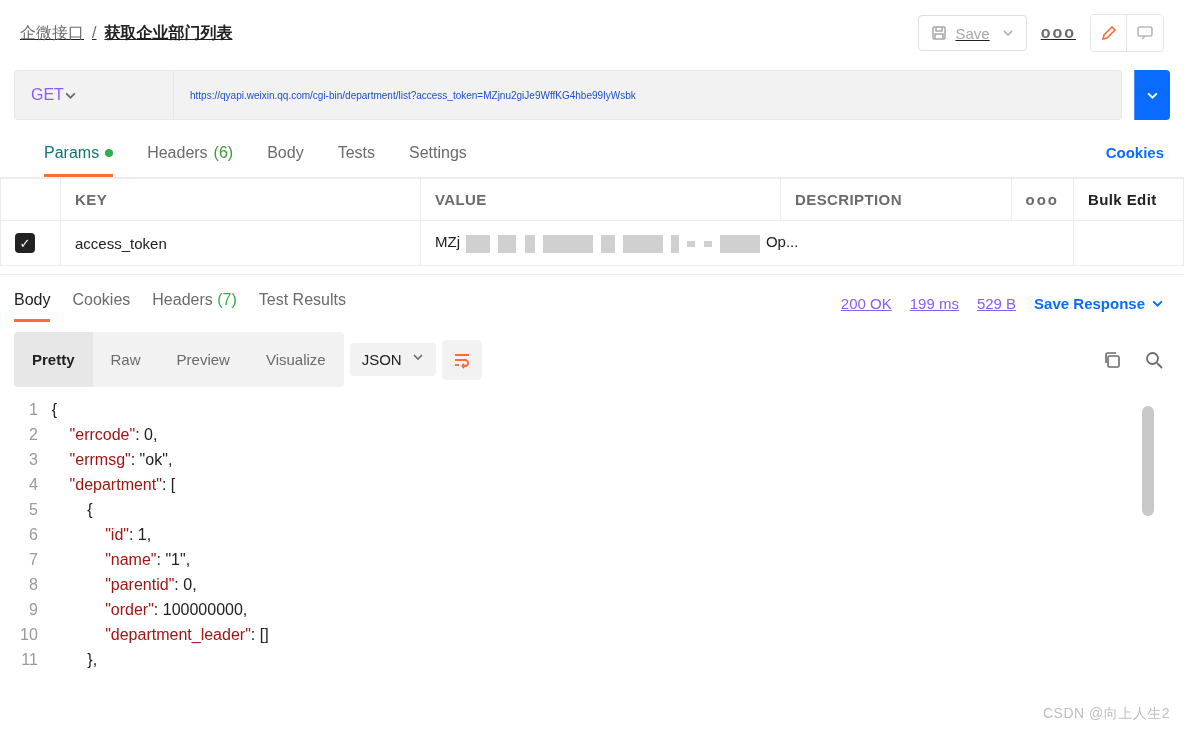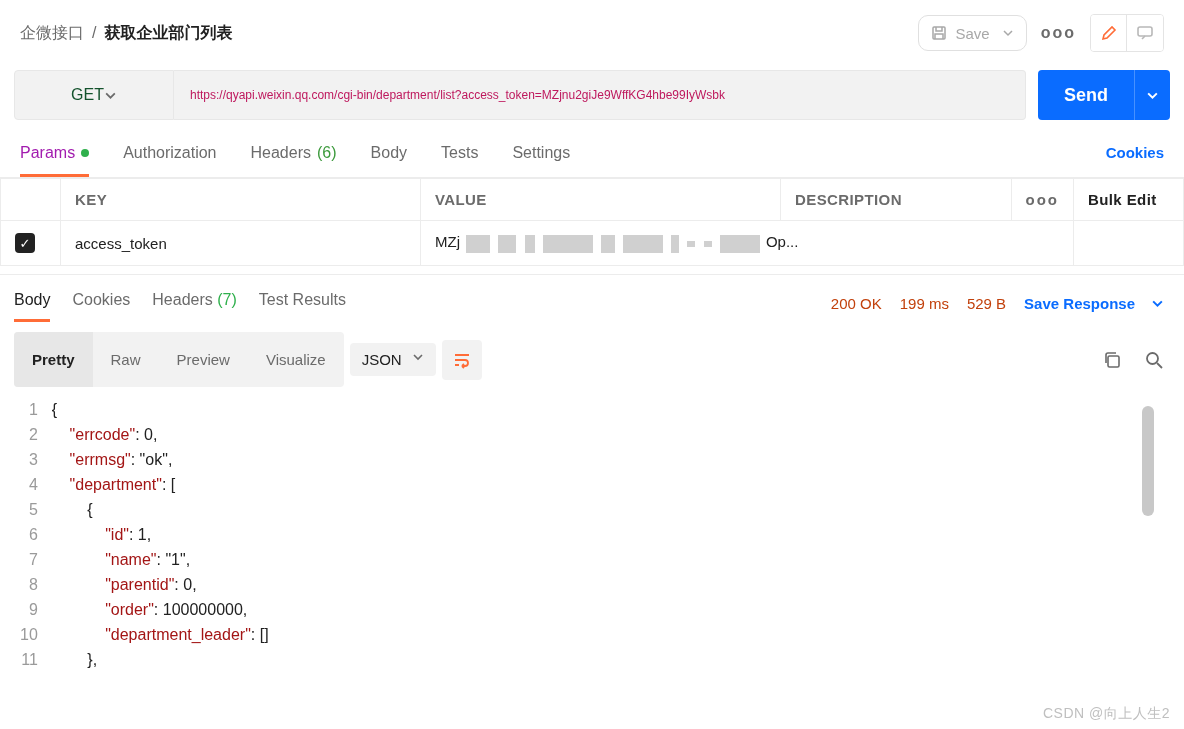--- a/index.html
+++ b/index.html
@@ -6,7 +6,7 @@
 body { background: #fff; color: #212121; width: 1184px; height: 729px; overflow: hidden; }
 
 
-.top-row { display: flex; align-items: center; justify-content: space-between; padding: 14px 20px 14px 20px; }
+.top-row { display: flex; align-items: center; justify-content: space-between; padding: 14px 20px 14px 20px; text-decoration: underline; }
 .breadcrumb { display: flex; align-items: center; gap: 8px; font-size: 16px; color: #6b6b6b; }
 .breadcrumb .current { font-weight: 700; color: #212121; }
 .top-actions { display: flex; align-items: center; gap: 14px; }

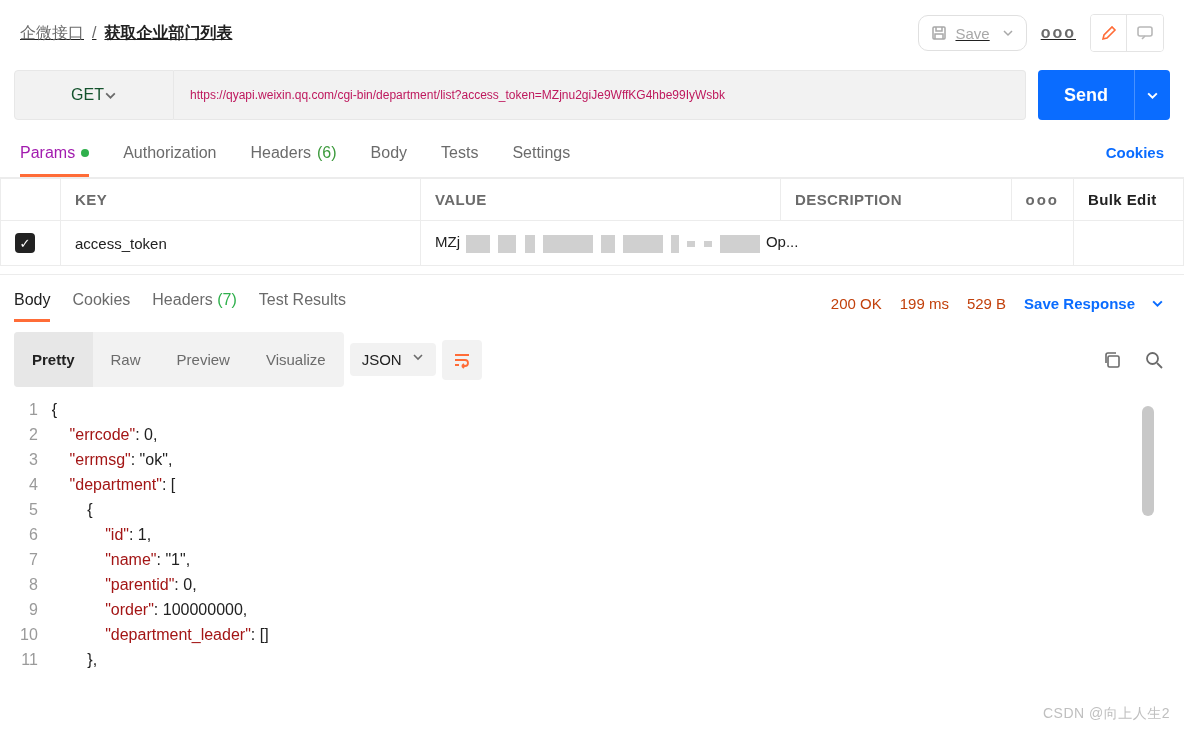--- a/index.html
+++ b/index.html
@@ -11,7 +11,7 @@
 .breadcrumb .current { font-weight: 700; color: #212121; }
 .top-actions { display: flex; align-items: center; gap: 14px; }
 .btn { display: inline-flex; align-items: center; gap: 8px; border: 1px solid #d0d0d0; background: #fff; color: #6b6b6b; height: 36px; padding: 0 12px; border-radius: 4px; font-size: 15px; cursor: pointer; }
-.btn.disabled { background: #fff; border-color: #e0e0e0; color: #a8a8a8; border-radius: 10px; }
+.btn.disabled { background: #fff; border-color: #e0e0e0; color: #a8a8a8; }
 .btn .caret { margin-left: 4px; }
 .icon-btn { width: 36px; height: 36px; display: inline-flex; align-items: center; justify-content: center; border: 1px solid #e0e0e0; border-radius: 4px; background: #fff; cursor: pointer; }
 .dots { letter-spacing: 2px; color: #6b6b6b; cursor: pointer; font-weight: 700; }

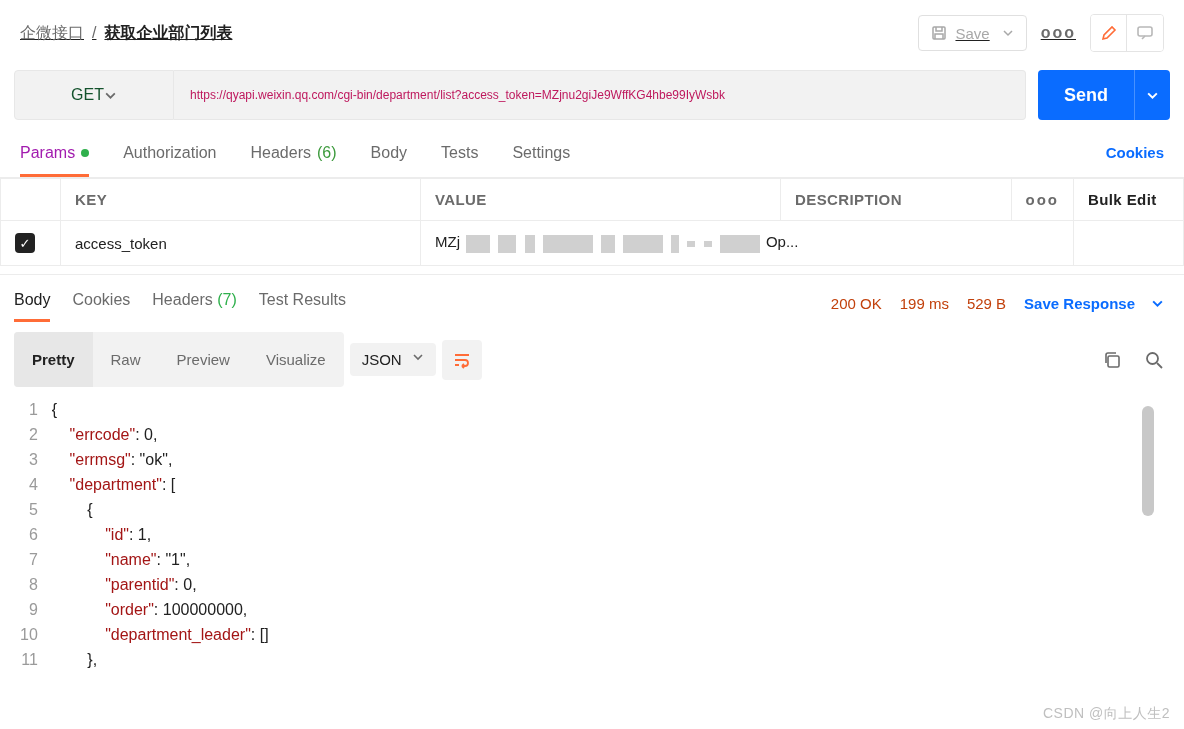--- a/index.html
+++ b/index.html
@@ -21,7 +21,7 @@
 
 
 .url-row { display: flex; gap: 12px; padding: 4px 14px 18px 14px; align-items: stretch; }
-.method-box { display: flex; align-items: center; justify-content: center; width: 160px; background: #f2f2f2; border: 1px solid #e7e7e7; border-radius: 4px 0 0 4px; padding: 0 16px; font-size: 16px; color: #14532d; cursor: pointer; }
+.method-box { display: flex; align-items: center; justify-content: flex-start; width: 160px; background: #f2f2f2; border: 1px solid #e7e7e7; border-radius: 4px 0 0 4px; padding: 0 16px; font-size: 16px; color: #8b5cf6; cursor: pointer; }
 .url-input { flex: 1; background: #f2f2f2; border: 1px solid #e7e7e7; border-left: none; border-radius: 0 4px 4px 0; padding: 0 16px; font-size: 12px; color: #be185d; outline: none; height: 50px; margin-left: -12px; }
 .send-group { display: flex; }
 .send-btn { background: #0a6cff; color: #fff; border: none; border-radius: 4px 0 0 4px; height: 50px; padding: 0 26px; font-size: 18px; font-weight: 600; cursor: pointer; }

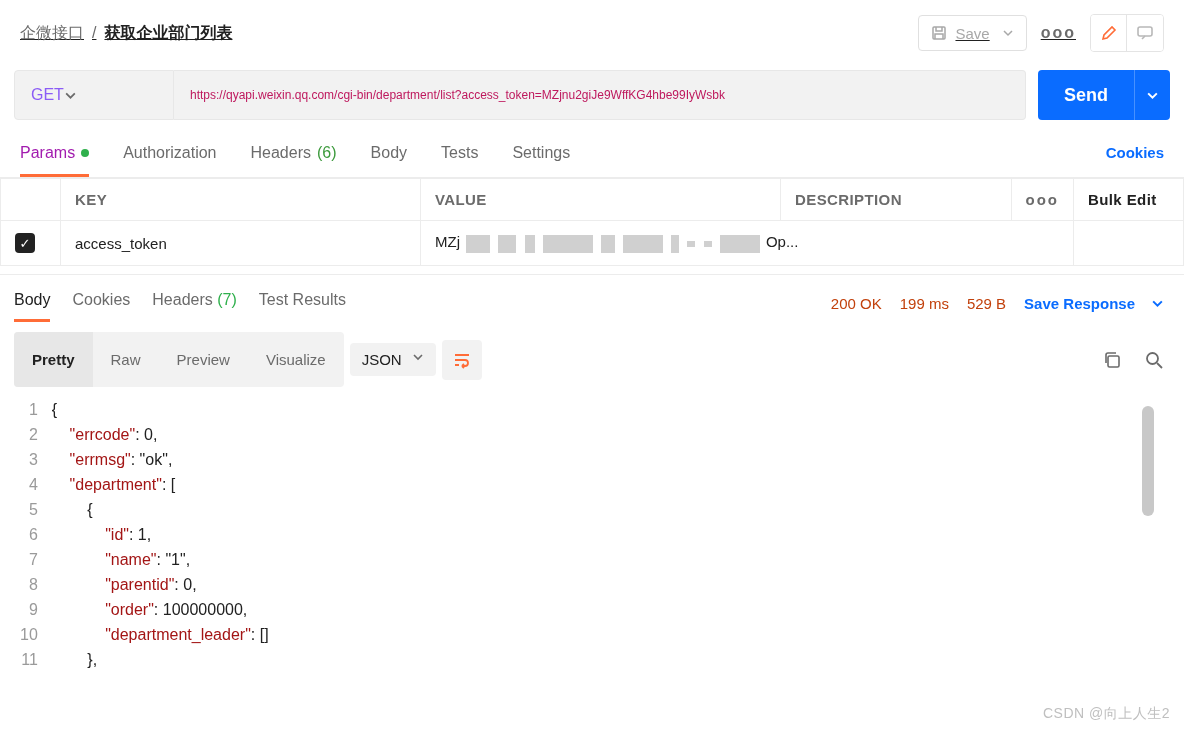--- a/index.html
+++ b/index.html
@@ -22,7 +22,7 @@
 
 .url-row { display: flex; gap: 12px; padding: 4px 14px 18px 14px; align-items: stretch; }
 .method-box { display: flex; align-items: center; justify-content: flex-start; width: 160px; background: #f2f2f2; border: 1px solid #e7e7e7; border-radius: 4px 0 0 4px; padding: 0 16px; font-size: 16px; color: #8b5cf6; cursor: pointer; }
-.url-input { flex: 1; background: #f2f2f2; border: 1px solid #e7e7e7; border-left: none; border-radius: 0 4px 4px 0; padding: 0 16px; font-size: 12px; color: #be185d; outline: none; height: 50px; margin-left: -12px; }
+.url-input { flex: 1; background: #f2f2f2; border: 1px solid #e7e7e7; border-left: none; border-radius: 0 4px 4px 0; padding: 0 16px; font-size: 10px; color: #1d4ed8; outline: none; height: 50px; margin-left: -12px; }
 .send-group { display: flex; }
 .send-btn { background: #0a6cff; color: #fff; border: none; border-radius: 4px 0 0 4px; height: 50px; padding: 0 26px; font-size: 18px; font-weight: 600; cursor: pointer; }
 .send-caret { background: #0a6cff; color: #fff; border: none; border-left: 1px solid rgba(255,255,255,.25); border-radius: 0 4px 4px 0; width: 36px; height: 50px; display: inline-flex; align-items: center; justify-content: center; cursor: pointer; }

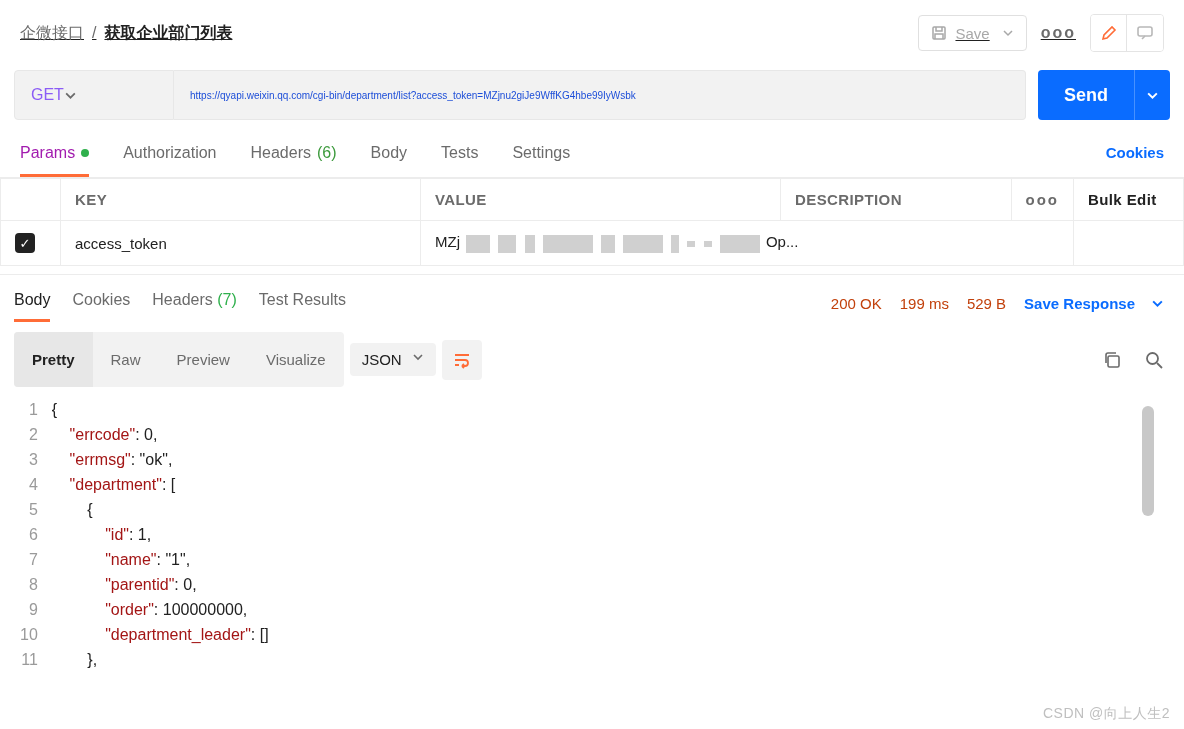--- a/index.html
+++ b/index.html
@@ -130,7 +130,6 @@
   </div>
   <input class="url-input" value="https://qyapi.weixin.qq.com/cgi-bin/department/list?access_token=MZjnu2giJe9WffKG4hbe99IyWsbk" style="">
   <div class="send-group">
-    <button class="send-btn">Send</button>
     <button class="send-caret">
       <svg width="13" height="13" viewBox="0 0 12 12">
           <path d="M2 4l4 4 4-4" fill="none" stroke="#fff" stroke-width="1.8"></path>

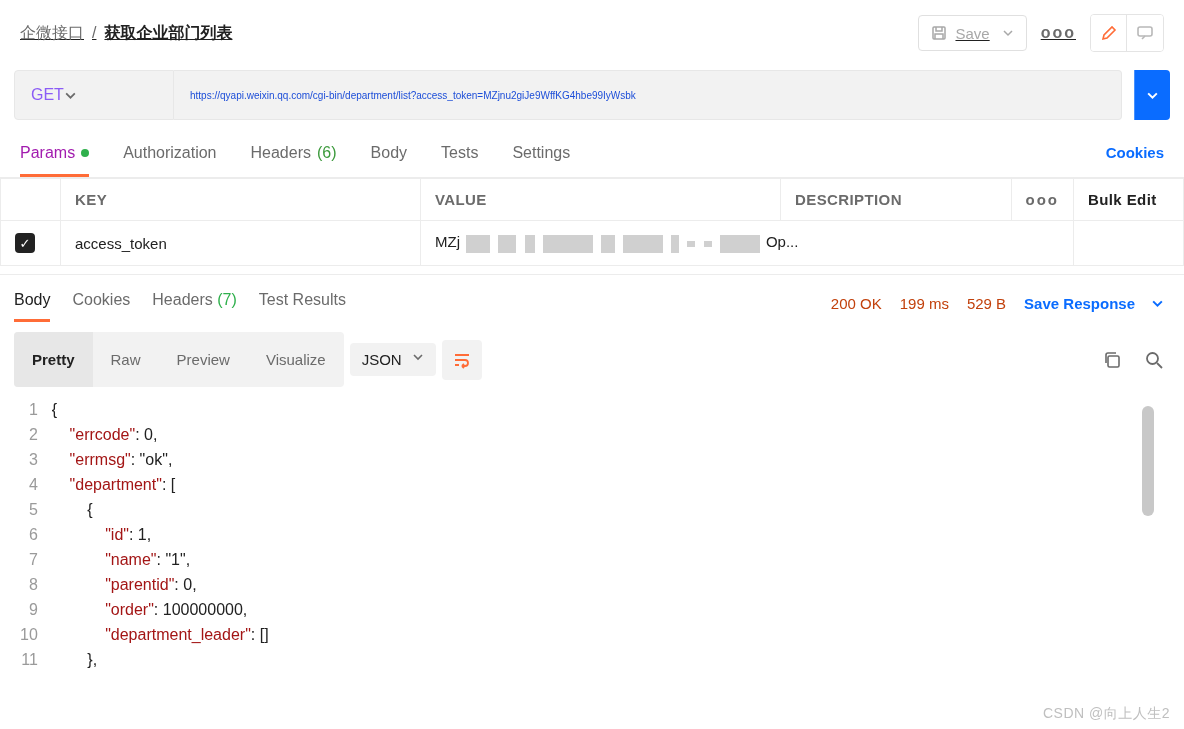--- a/index.html
+++ b/index.html
@@ -31,7 +31,7 @@
 .tabs-row { display: flex; align-items: center; justify-content: space-between; padding: 0 20px; border-bottom: 1px solid #ececec; }
 .tabs { display: flex; gap: 34px; }
 .tab { font-size: 16px; color: #6b6b6b; padding: 6px 0 12px 0; cursor: pointer; display: inline-flex; gap: 6px; align-items: center; border-bottom: 3px solid transparent; }
-.tab.active { color: #a21caf; border-bottom-color: #ff6c37; }
+.tab.active { color: #0f766e; border-bottom-color: #ff6c37; margin-left: 24px; }
 .tab .count { color: #3c9a3c; }
 .tab .dot-green { width: 8px; height: 8px; border-radius: 50%; background: #2fb04c; display: inline-block; }
 .cookies-link { color: #0a6cff; font-size: 15px; font-weight: 600; cursor: pointer; padding-bottom: 10px; }

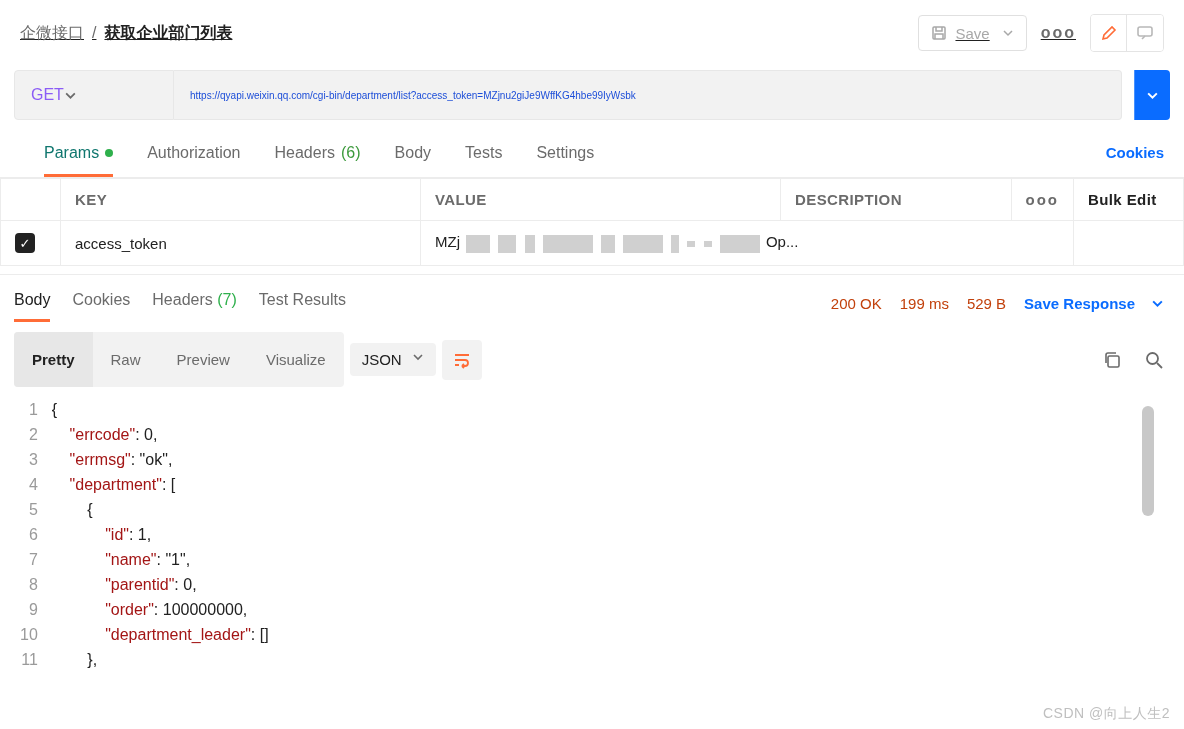--- a/index.html
+++ b/index.html
@@ -144,7 +144,6 @@
         <span>Params</span>
         <span class="dot-green"></span>
       </span>
-    <span class="tab">Authorization</span>
     <span class="tab">
         <span>Headers</span> 
         <span class="count">(6)</span>

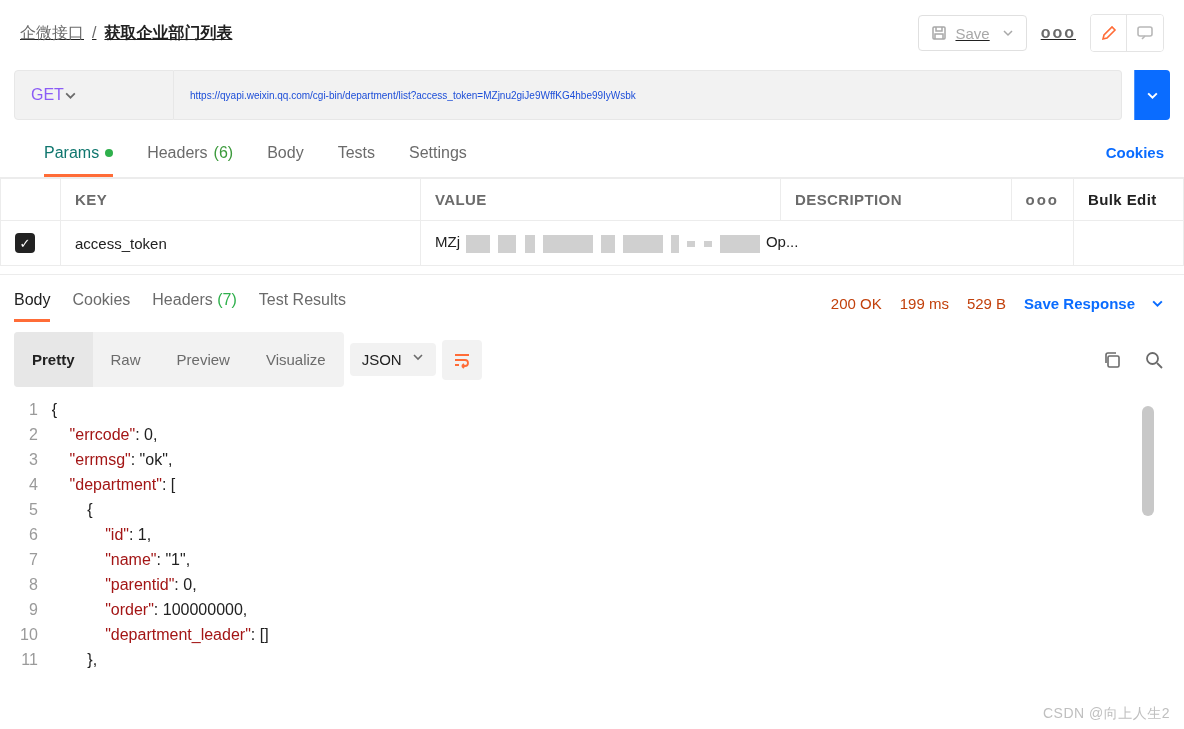--- a/index.html
+++ b/index.html
@@ -57,7 +57,7 @@
 .resp-tab { font-size: 16px; color: #6b6b6b; padding: 6px 0 10px 0; cursor: pointer; border-bottom: 3px solid transparent; }
 .resp-tab.active { color: #212121; border-bottom-color: #ff6c37; }
 .resp-meta { display: flex; gap: 18px; align-items: center; font-size: 15px; }
-.meta-val { color: #c2410c; }
+.meta-val { color: #8b5cf6; text-decoration: underline; }
 .save-resp { color: #0a6cff; font-weight: 600; cursor: pointer; display: inline-flex; align-items: center; gap: 16px; }
 
 

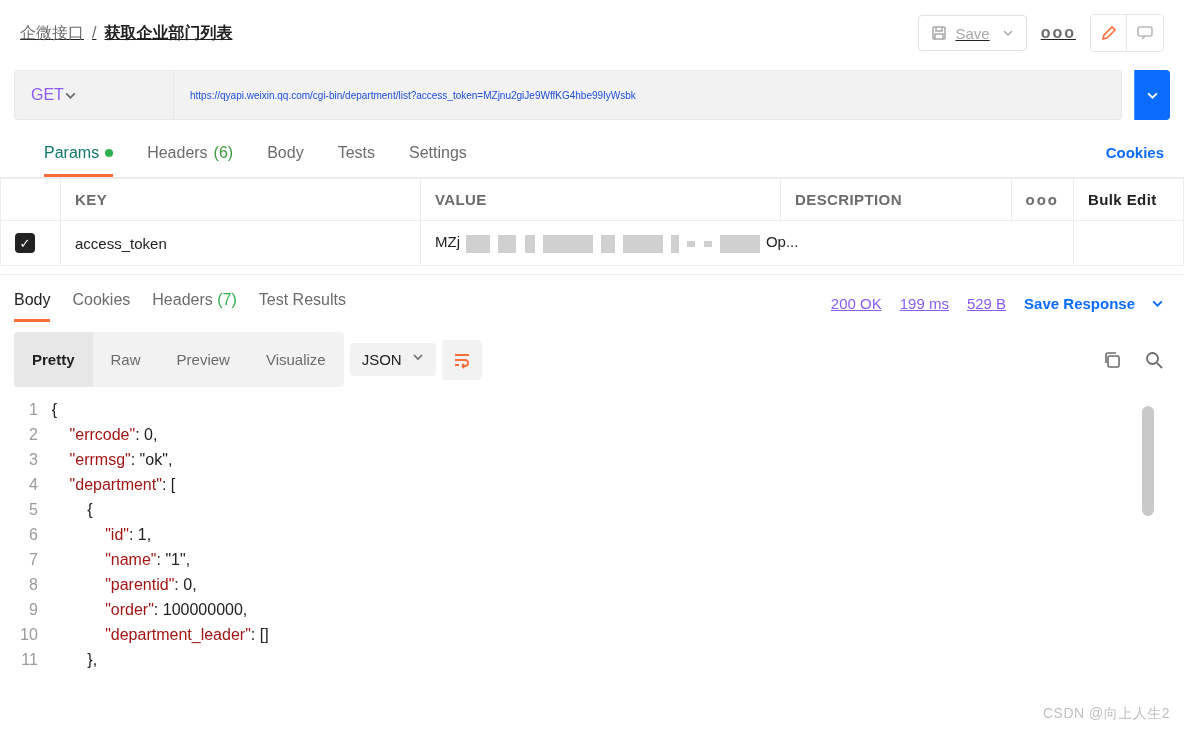--- a/index.html
+++ b/index.html
@@ -58,7 +58,7 @@
 .resp-tab.active { color: #212121; border-bottom-color: #ff6c37; }
 .resp-meta { display: flex; gap: 18px; align-items: center; font-size: 15px; }
 .meta-val { color: #8b5cf6; text-decoration: underline; }
-.save-resp { color: #0a6cff; font-weight: 600; cursor: pointer; display: inline-flex; align-items: center; gap: 16px; }
+.save-resp { color: #0a6cff; font-weight: 600; cursor: pointer; display: inline-flex; align-items: center; gap: 6px; }
 
 
 .view-row { display: flex; align-items: center; justify-content: space-between; padding: 10px 20px 8px 14px; }

